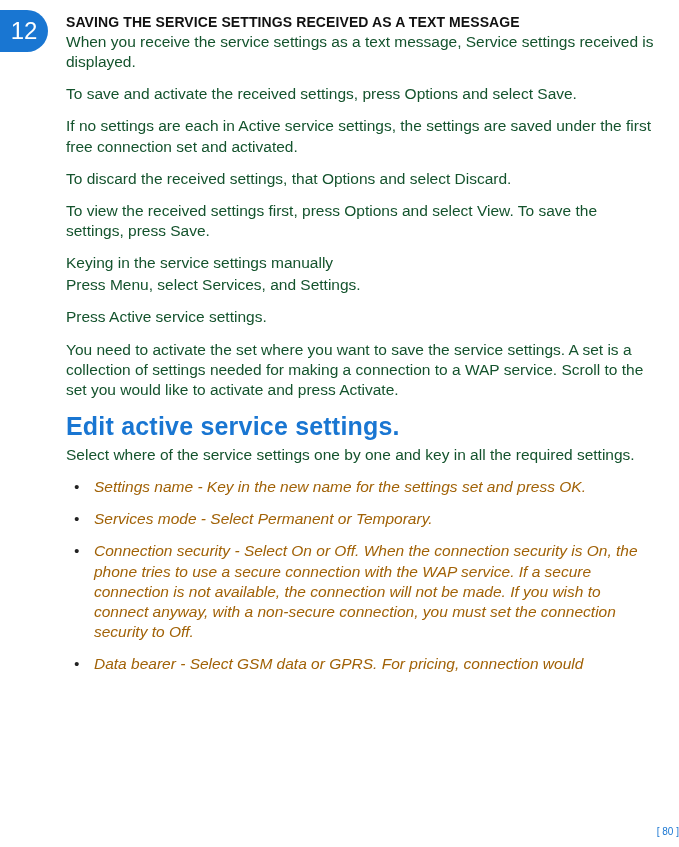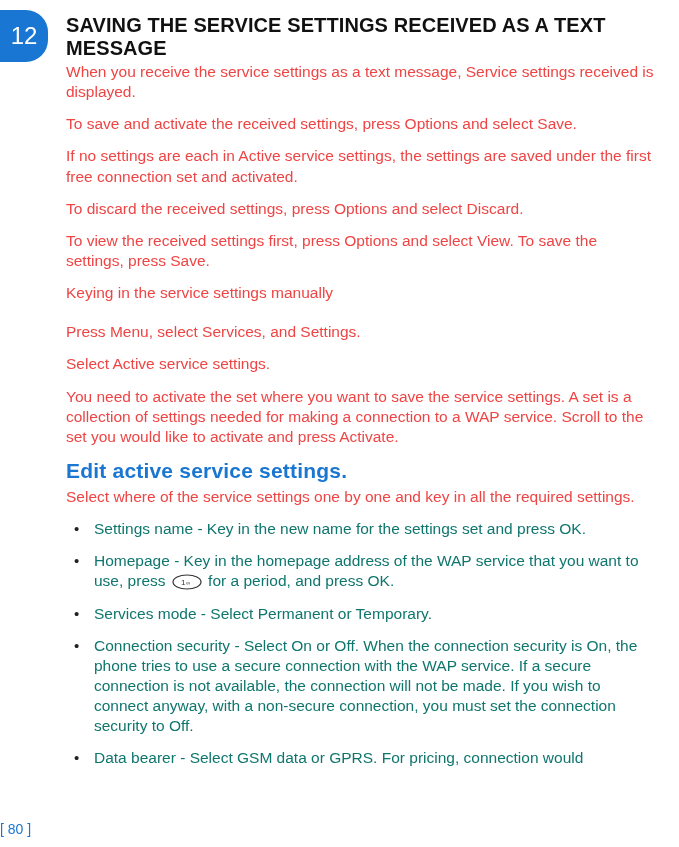--- a/index.html
+++ b/index.html
@@ -21,7 +21,7 @@
       top: 10px;
       left: 0;
       width: 48px;
-      height: 52px;
+      height: 42px;
       background: #1976d2;
       border-top-right-radius: 22px;
       border-bottom-right-radius: 22px;

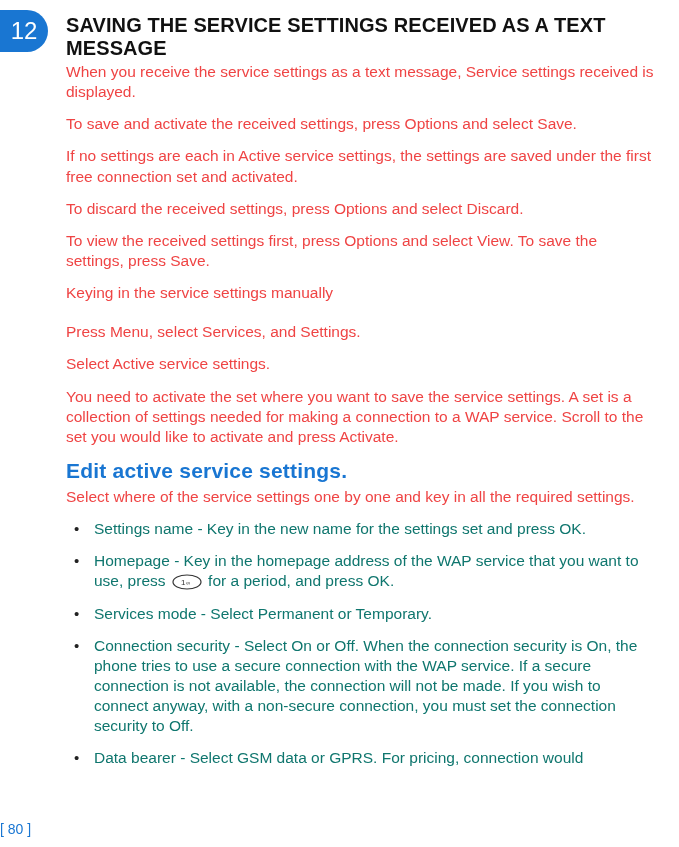--- a/index.html
+++ b/index.html
@@ -37,7 +37,7 @@
     }
     .section-title-bold {
       font-weight: bold;
-      font-size: 20px;
+      font-size: 14px;
       letter-spacing: 0.1px;
       margin-bottom: 2px;
       color: #111;

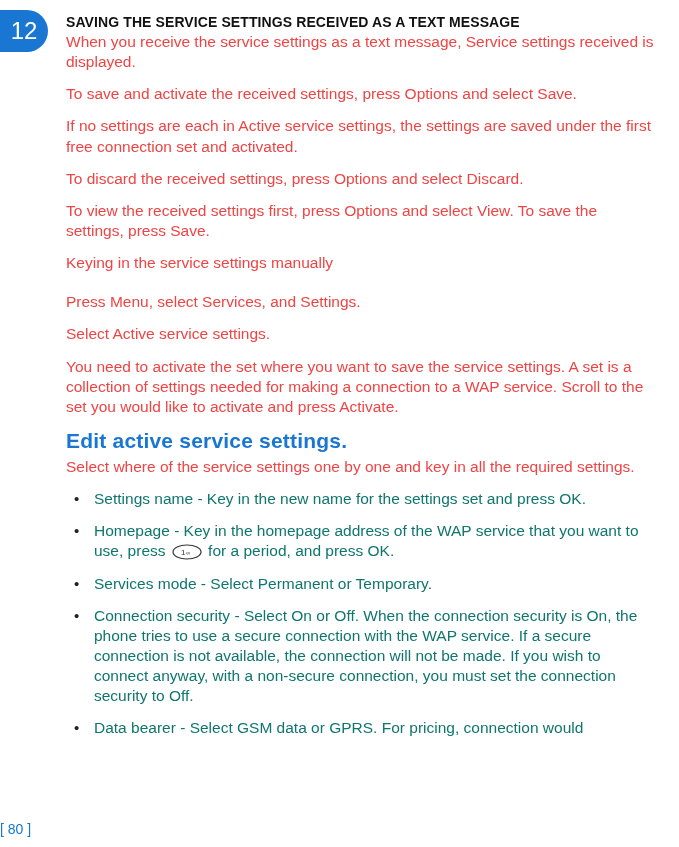--- a/index.html
+++ b/index.html
@@ -46,7 +46,7 @@
       font-size: 15.5px;
       line-height: 1.3;
       margin-bottom: 12px;
-      color: #ef4444;
+      color: #14532d;
     }
     .para.tight {
       margin-bottom: 19px;

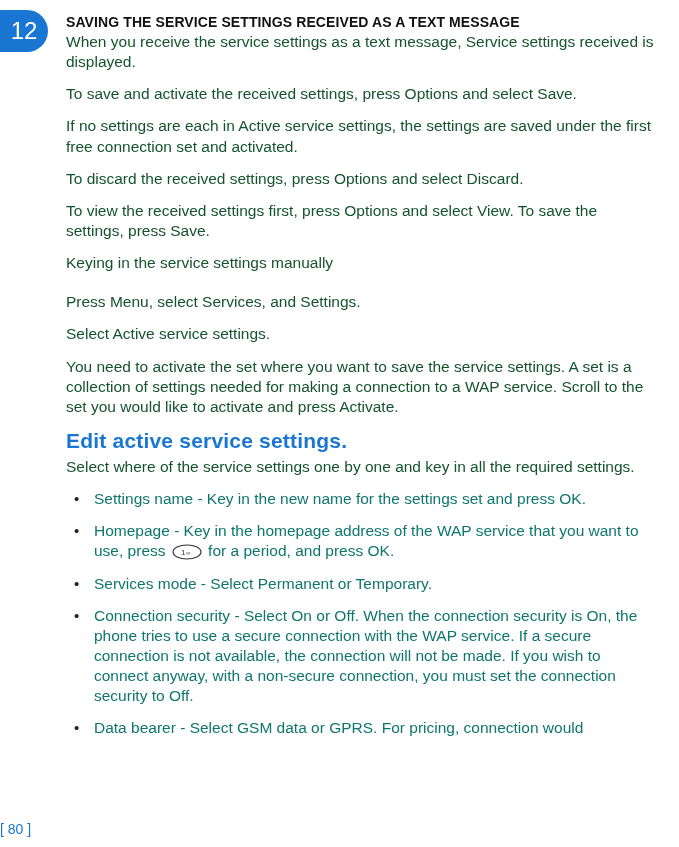--- a/index.html
+++ b/index.html
@@ -114,7 +114,7 @@
 
   <p class="para">If no settings are each in Active service settings, the settings are saved under the first free connection set and activated.</p>
 
-  <p class="para">To discard the received settings, press Options and select Discard.</p>
+  <p class="para">To discard the received settings, that Options and select Discard.</p>
 
   <p class="para">To view the received settings first, press Options and select View. To save the settings, press Save.</p>
 

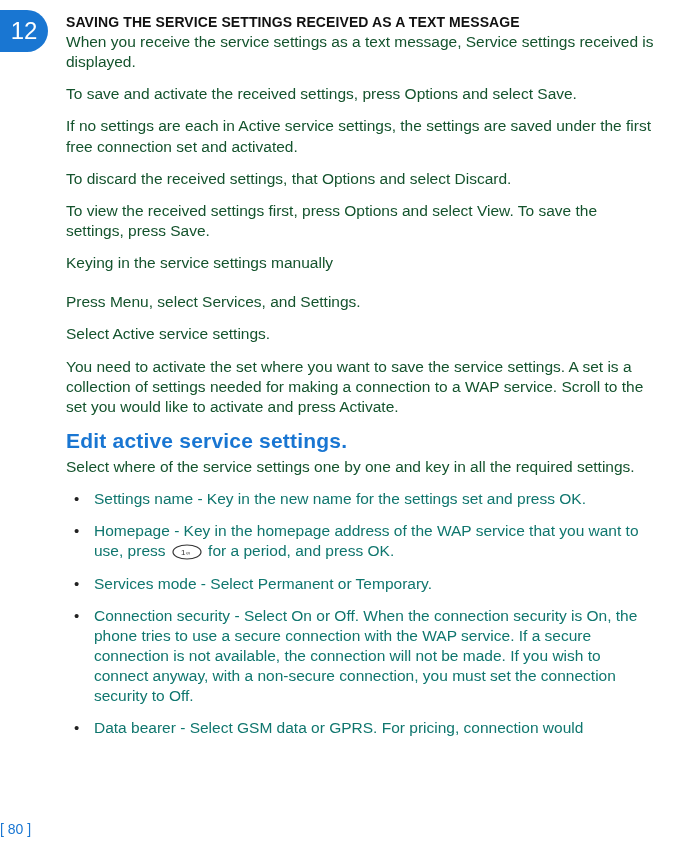--- a/index.html
+++ b/index.html
@@ -49,7 +49,7 @@
       color: #14532d;
     }
     .para.tight {
-      margin-bottom: 19px;
+      margin-bottom: 2px;
     }
     .blue-heading {
       color: #1976d2;

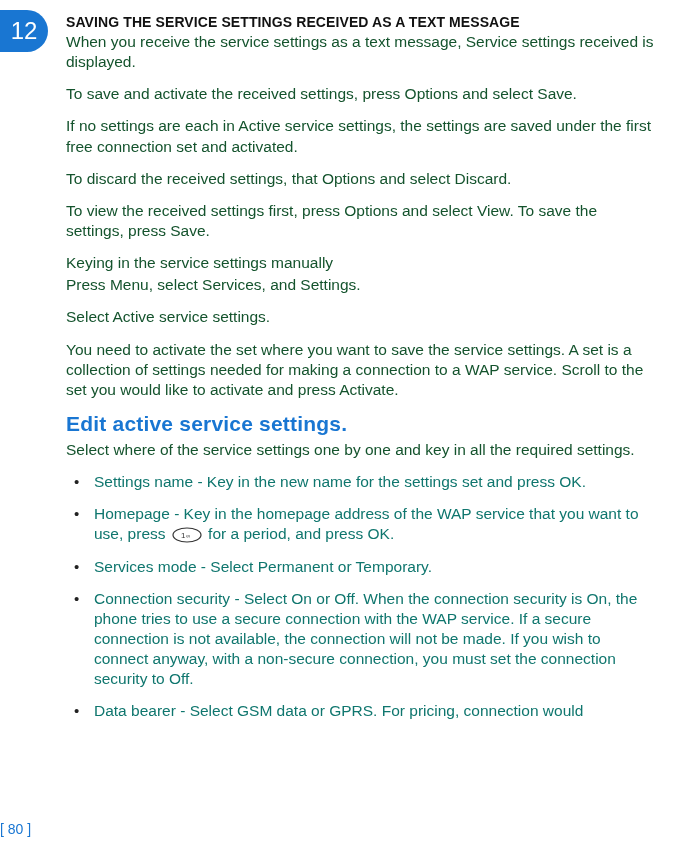--- a/index.html
+++ b/index.html
@@ -121,7 +121,7 @@
   <p class="para tight">Keying in the service settings manually</p>
   <p class="para">Press Menu, select Services, and Settings.</p>
 
-  <p class="para">Select Active service settings.</p>
+  <p class="para">Press Active service settings.</p>
 
   <p class="para">You need to activate the set where you want to save the service settings. A set is a collection of settings needed for making a connection to a WAP service. Scroll to the set you would like to activate and press Activate.</p>
 

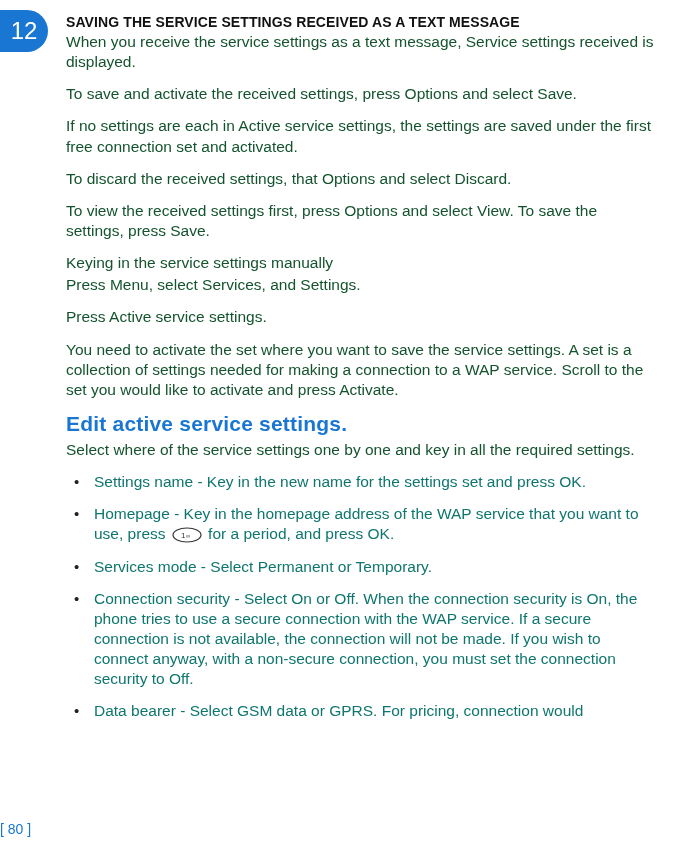--- a/index.html
+++ b/index.html
@@ -53,7 +53,7 @@
     }
     .blue-heading {
       color: #1976d2;
-      font-size: 21px;
+      font-size: 25px;
       font-weight: bold;
       margin-top: 6px;
       margin-bottom: 4px;

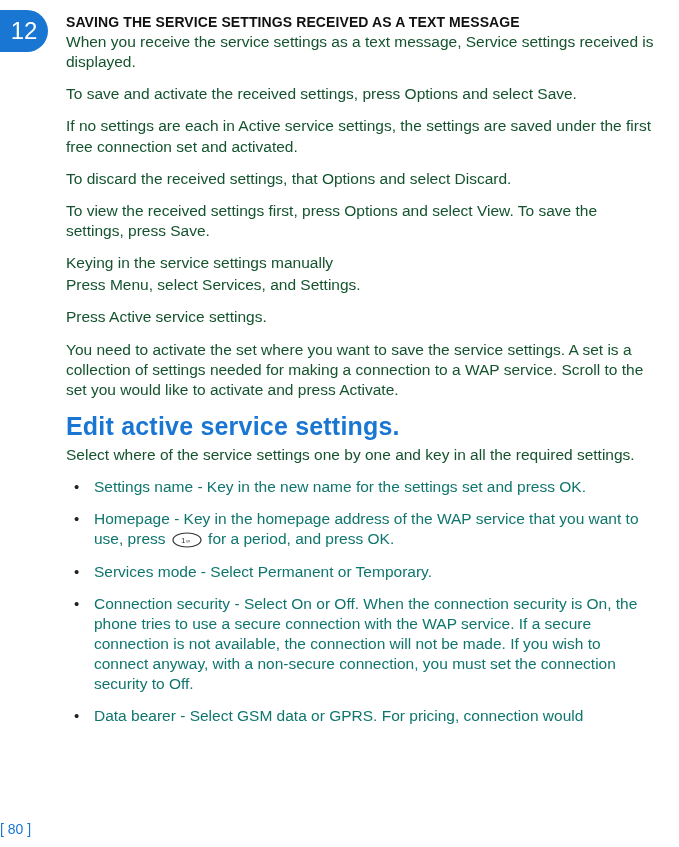--- a/index.html
+++ b/index.html
@@ -69,7 +69,8 @@
       font-size: 15.5px;
       line-height: 1.3;
       margin-bottom: 12px;
-      color: #0f766e;
+      color: #a16207;
+      font-style: italic;
     }
     ul.bullets li::before {
       content: "•";

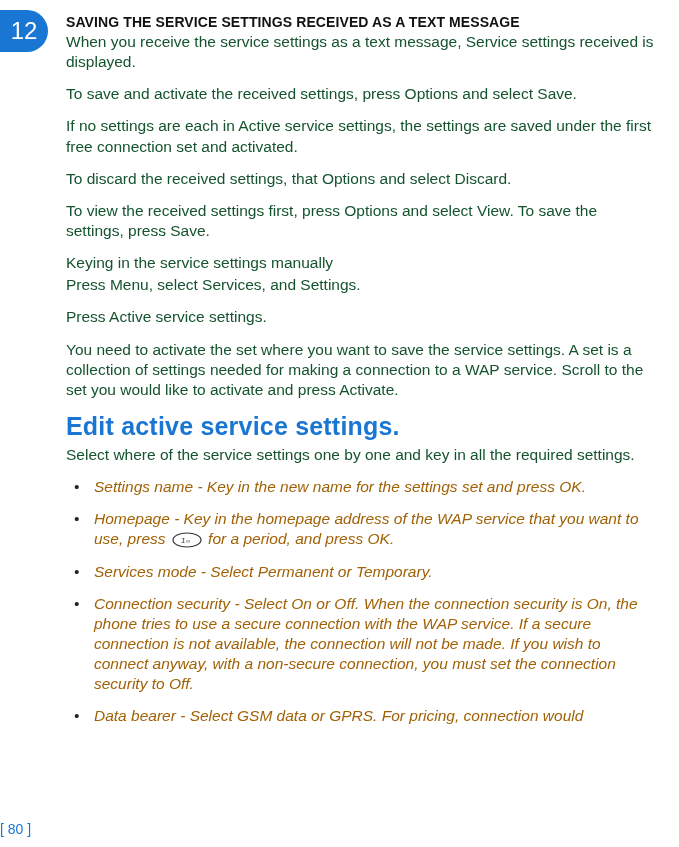--- a/index.html
+++ b/index.html
@@ -131,13 +131,6 @@
 
   <ul class="bullets">
     <li>Settings name - Key in the new name for the settings set and press OK.</li>
-    <li>
-      <span>Homepage - Key in the homepage address of the WAP service that you want to use, press </span><span class="key-icon"><svg width="30" height="16" viewBox="0 0 30 16">
-            <ellipse cx="15" cy="8" rx="14" ry="7" fill="none" stroke="#333" stroke-width="1.2"></ellipse>
-            <text x="9" y="11" font-size="8" font-family="Arial" fill="#333">1</text>
-            <text x="14" y="11" font-size="6" font-family="Arial" fill="#333">∞</text>
-          </svg></span><span> for a period, and press OK.</span>
-    </li>
     <li>Services mode - Select Permanent or Temporary.</li>
     <li>Connection security - Select On or Off.  When the connection security is On, the phone tries to use a secure connection with the WAP service. If a secure connection is not available, the connection will not be made. If you wish to connect anyway, with a non-secure connection, you must set the connection security to Off.</li>
     <li>Data bearer - Select GSM data or GPRS. For pricing, connection would</li>

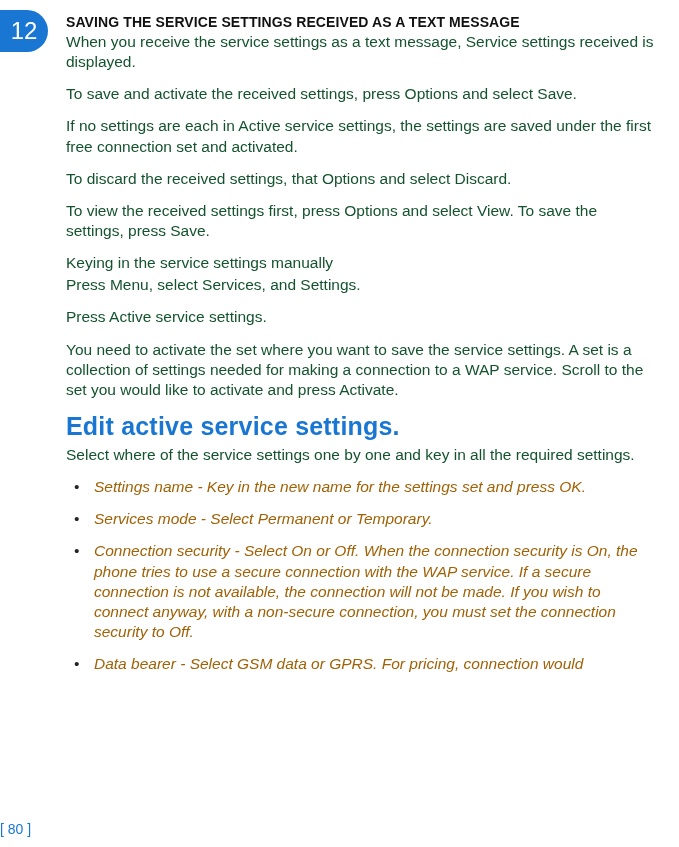--- a/index.html
+++ b/index.html
@@ -93,9 +93,9 @@
       bottom: 10px;
       left: 0;
       right: 0;
-      text-align: left;
+      text-align: right;
       color: #1976d2;
-      font-size: 14px;
+      font-size: 10px;
       font-weight: 500;
     }
   </style>

